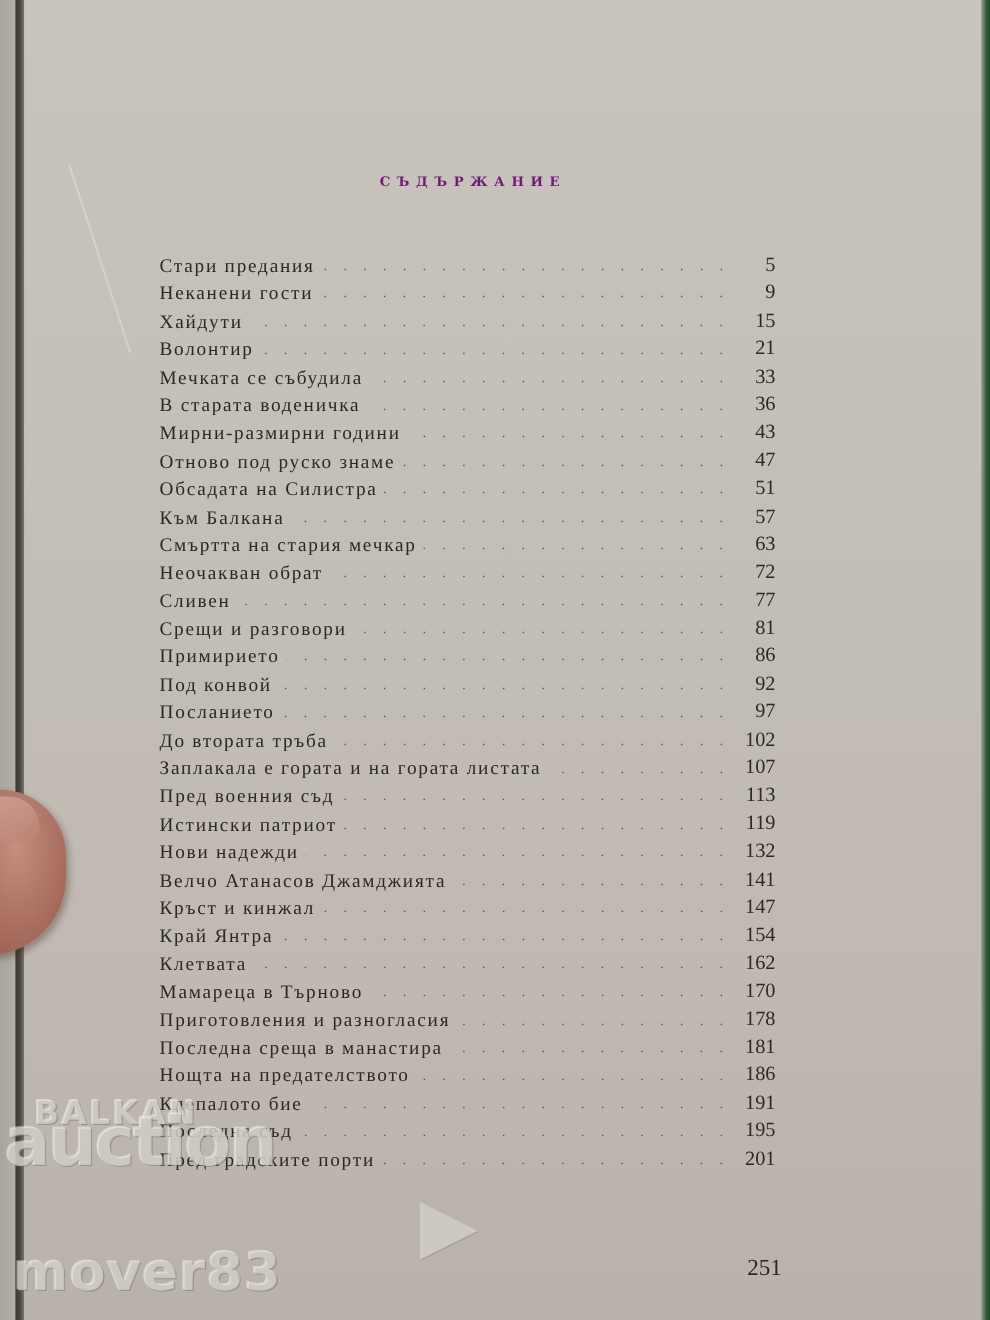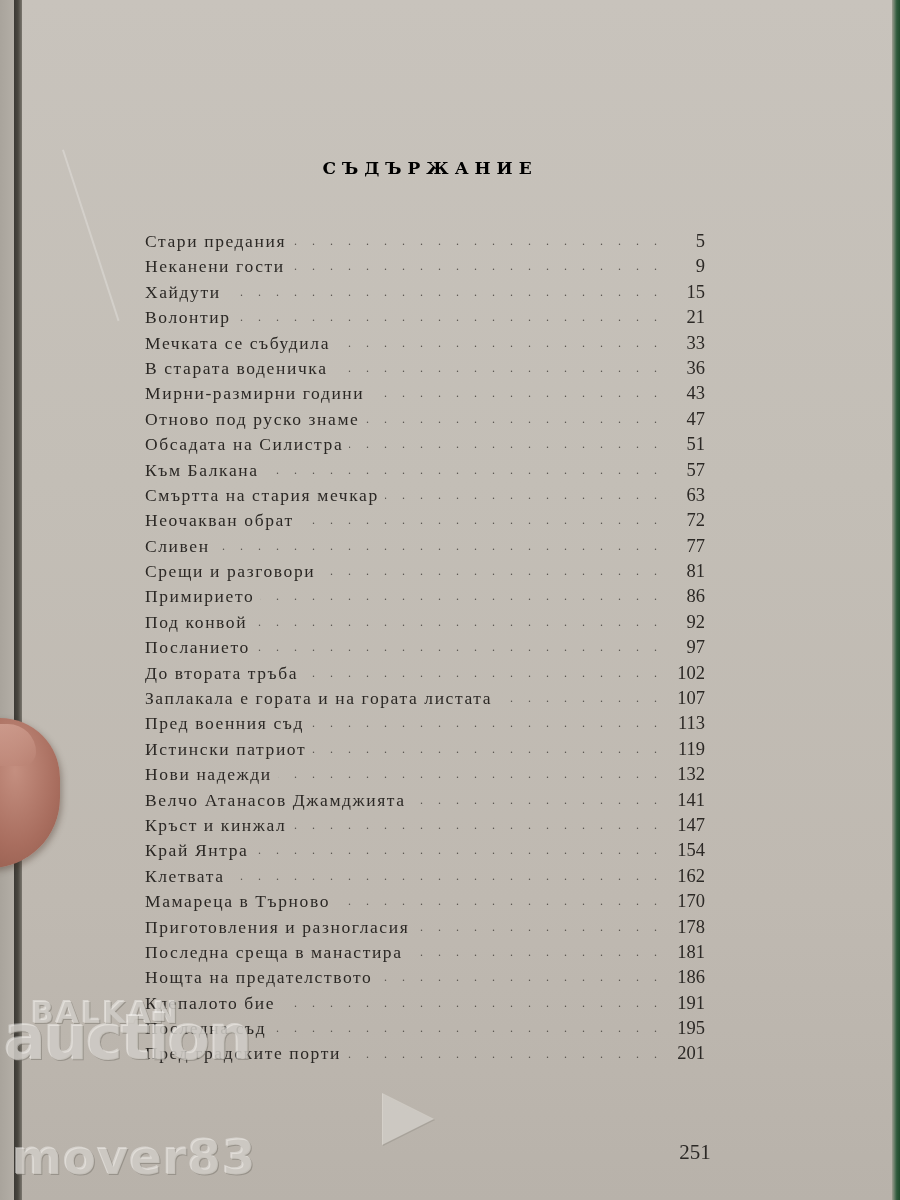--- a/index.html
+++ b/index.html
@@ -53,9 +53,9 @@
       text-align: center;
       font-family: "DejaVu Serif", serif;
       font-weight: bold;
-      font-size: 17px;
+      font-size: 12px;
       letter-spacing: 6px;
-      color: #000000;
+      color: #701a75;
       padding-left: 0;
     }
     .title span { margin-left: 40px; }

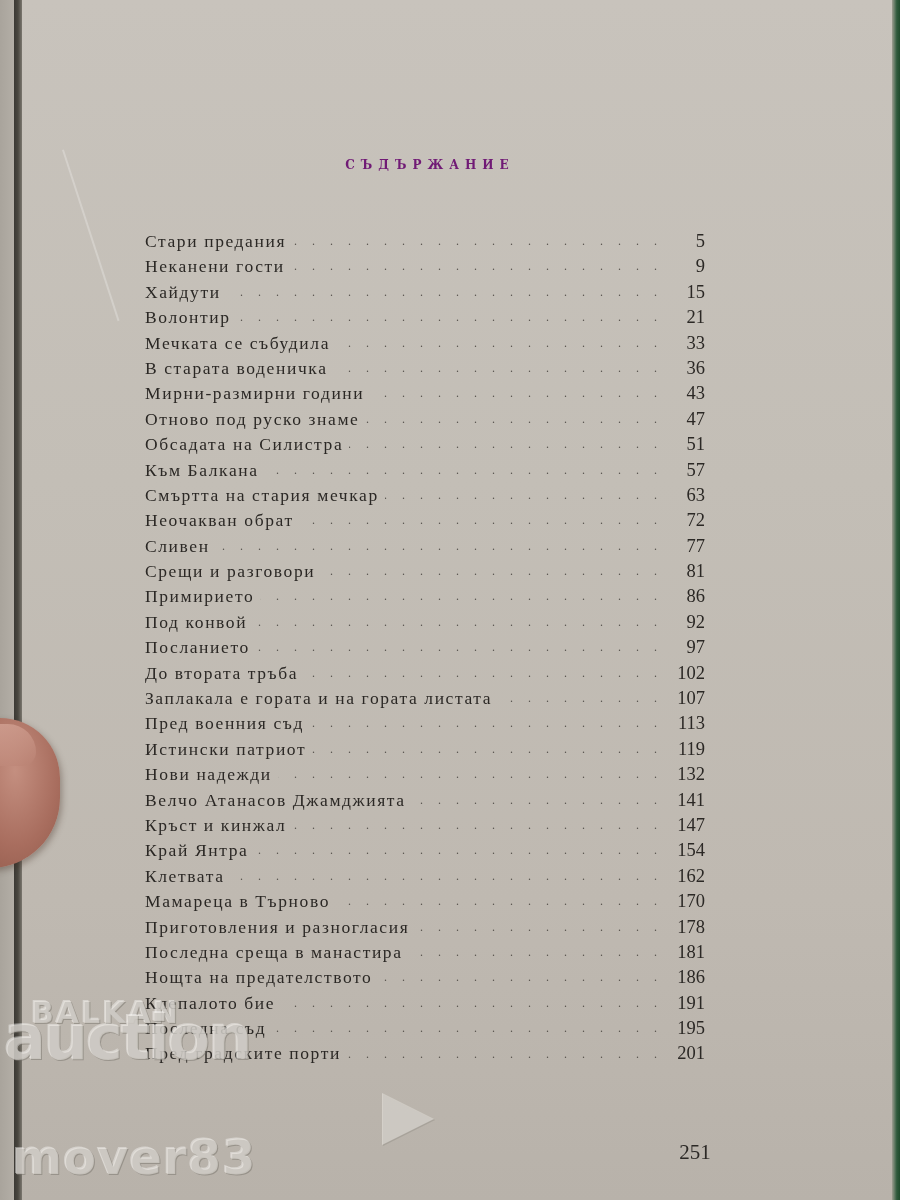--- a/index.html
+++ b/index.html
@@ -71,7 +71,7 @@
       height: 25.4px;
       line-height: 25.4px;
       display: flex;
-      align-items: flex-end;
+      align-items: flex-start;
       color: #2b2825;
       font-family: "Liberation Serif", serif;
       font-size: 17.5px;

